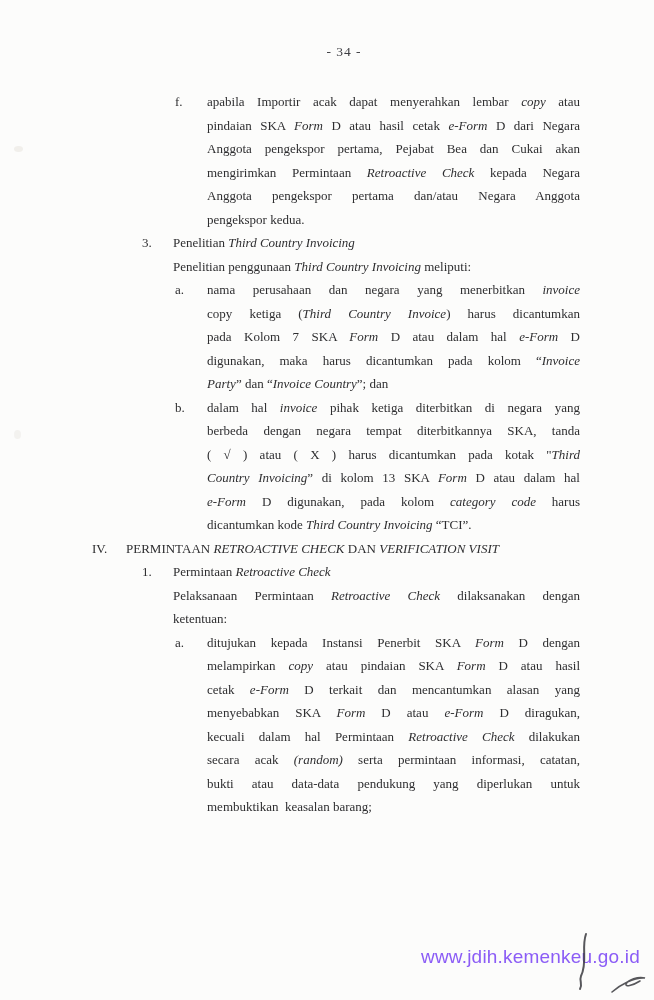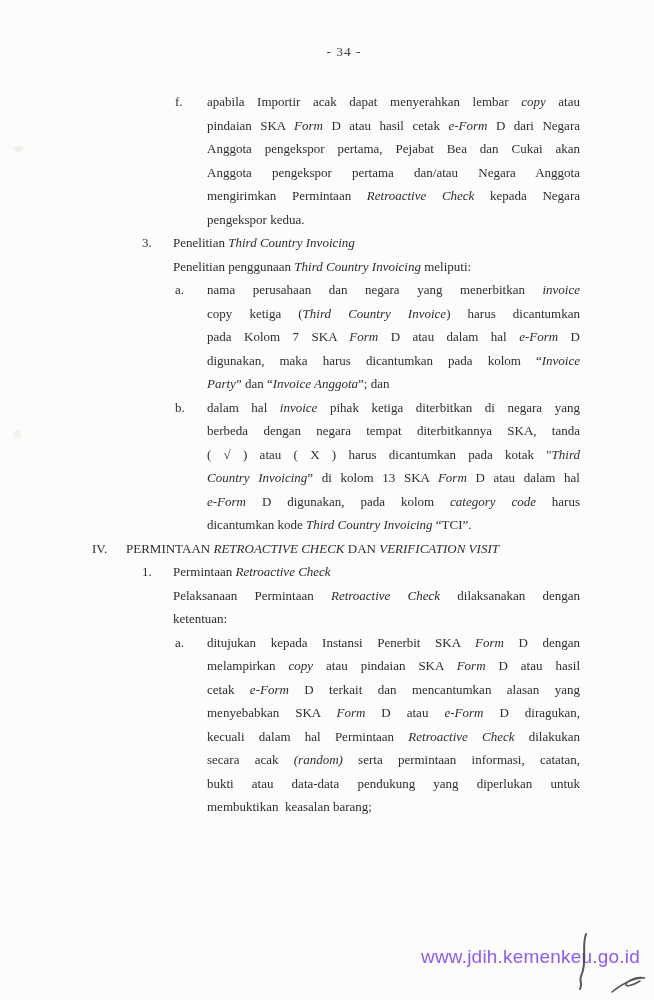--- a/index.html
+++ b/index.html
@@ -46,8 +46,8 @@
           <div class="line jl"><span>apabila Importir acak dapat menyerahkan lembar </span><span class="it">copy</span><span> atau</span></div>
           <div class="line jl"><span>pindaian SKA </span><span class="it">Form</span><span> D atau hasil cetak </span><span class="it">e-Form</span><span> D dari Negara</span></div>
           <div class="line jl"><span>Anggota pengekspor pertama, Pejabat Bea dan Cukai akan</span></div>
+          <div class="line jl"><span>mengirimkan Permintaan </span><span class="it">Retroactive Check</span><span> kepada Negara</span></div>
           <div class="line jl"><span>Anggota pengekspor pertama dan/atau Negara Anggota</span></div>
-          <div class="line jl"><span>mengirimkan Permintaan </span><span class="it">Retroactive Check</span><span> kepada Negara</span></div>
           <div class="line"><span>pengekspor kedua.</span></div>
         </div>
       </div>

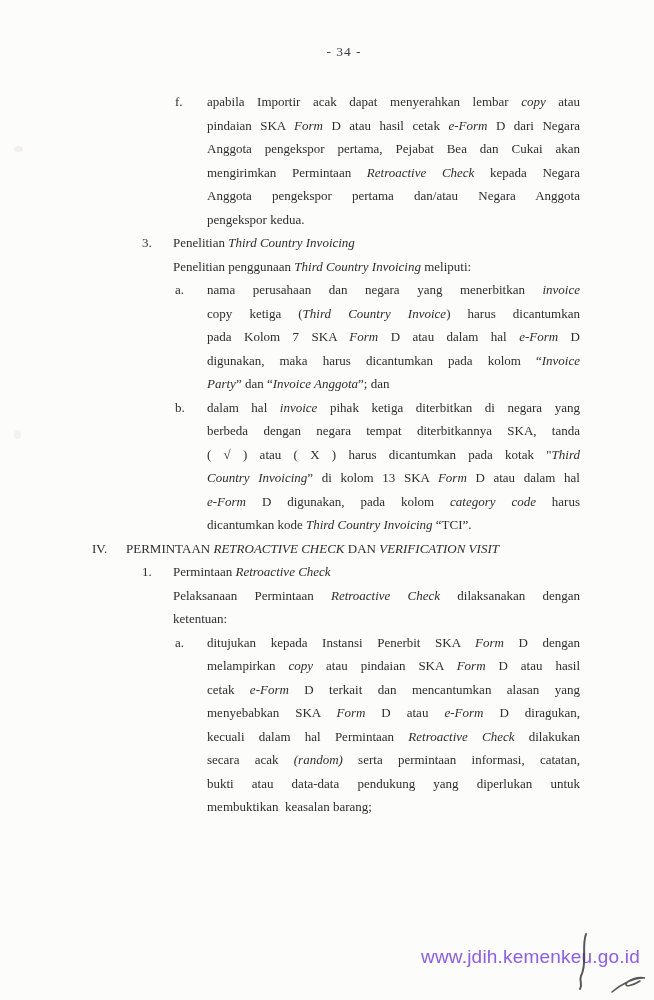--- a/index.html
+++ b/index.html
@@ -69,7 +69,7 @@
           <div class="line jl"><span>copy ketiga (</span><span class="it">Third Country Invoice</span><span>) harus dicantumkan</span></div>
           <div class="line jl"><span>pada Kolom 7 SKA </span><span class="it">Form</span><span> D atau dalam hal </span><span class="it">e-Form</span><span> D</span></div>
           <div class="line jl"><span>digunakan, maka harus dicantumkan pada kolom “</span><span class="it">Invoice</span></div>
-          <div class="line"><span class="it">Party</span><span>” dan “</span><span class="it">Invoice Anggota</span><span>”; dan</span></div>
+          <div class="line"><span class="it">Party</span><span>” dan “</span><span class="it">Invoice Country</span><span>”; dan</span></div>
         </div>
       </div>
       <div class="blk st-alpha">

